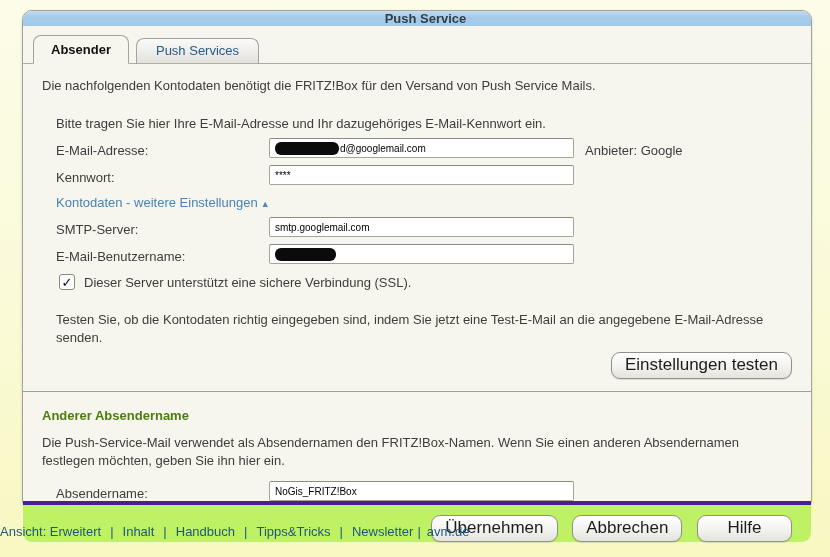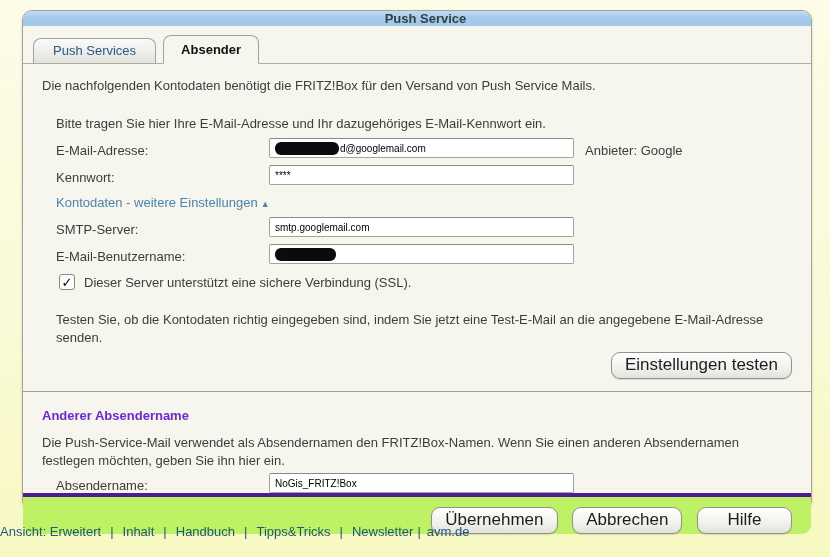--- a/index.html
+++ b/index.html
@@ -105,11 +105,11 @@
   </div>
 
   <div class="tabs">
+    <div class="tab active">
+      <span>Absender</span>
+    </div>
     <div class="tab inactive">
       <span>Push Services</span>
-    </div>
-    <div class="tab active">
-      <span>Absender</span>
     </div>
   </div>
 

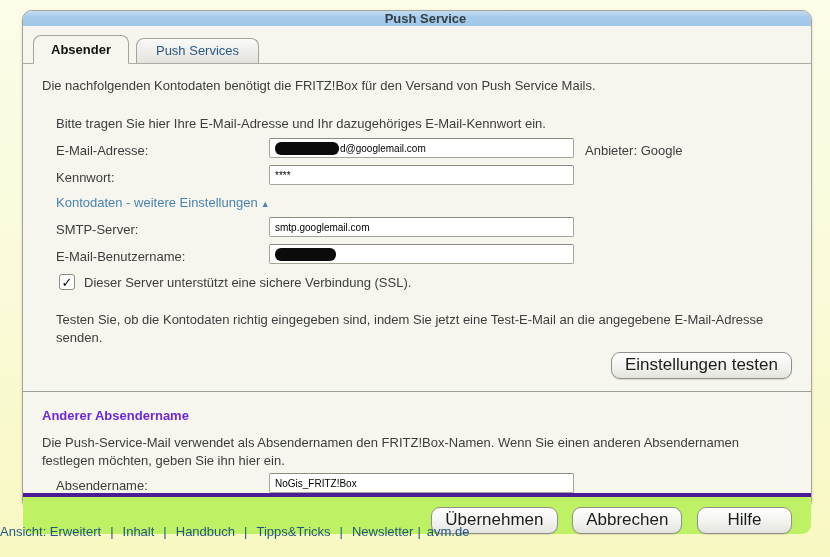--- a/index.html
+++ b/index.html
@@ -76,7 +76,7 @@
     box-shadow:0 1px 1px rgba(0,0,0,0.12);
   }
   .hr { border-top:1px solid #9ba09b; margin-top:12px; }
-  .section-heading { font-weight:bold; color:#6d28d9; margin-top:3px; }
+  .section-heading { font-weight:bold; color:#4d7c0f; margin-top:3px; }
   .section-desc { margin-top:11px; max-width:740px; line-height:1.35; }
   .spacer { flex:1; }
   .bottombar {

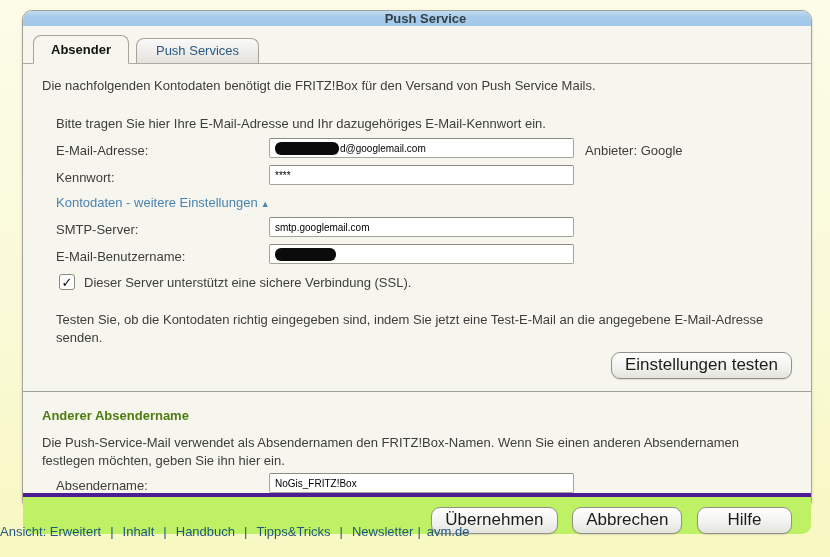--- a/index.html
+++ b/index.html
@@ -170,7 +170,7 @@
     <div class="section-heading">Anderer Absendername</div>
     <div class="section-desc">Die Push-Service-Mail verwendet als Absendernamen den FRITZ!Box-Namen. Wenn Sie einen anderen Absendernamen festlegen möchten, geben Sie ihn hier ein.</div>
     <div class="indent">
-      <div class="form-row" style="margin-top:4px;">
+      <div class="form-row" style="margin-top:12px;">
         <span class="lbl">Absendername:</span>
         <input class="field" type="text" value="NoGis_FRITZ!Box" style="">
       </div>

